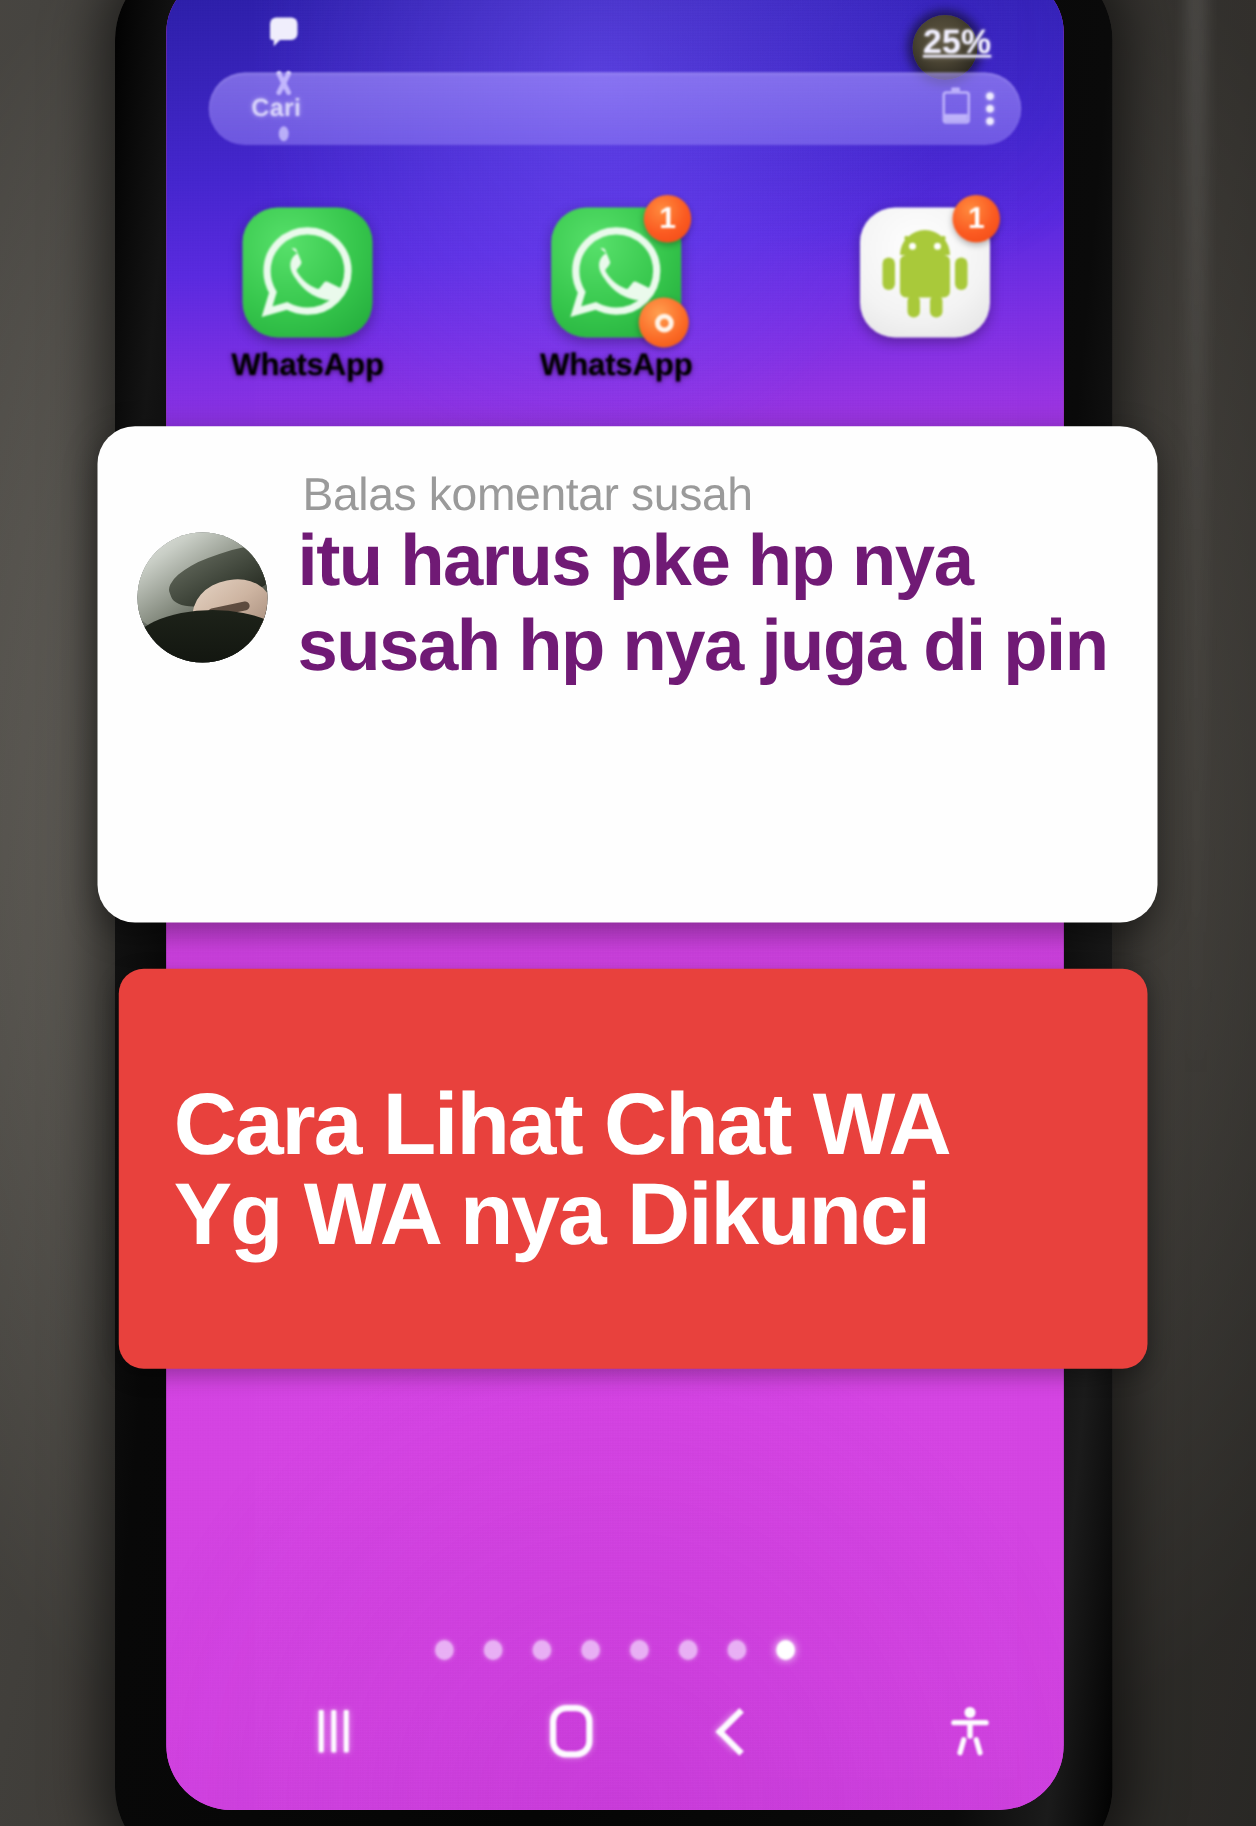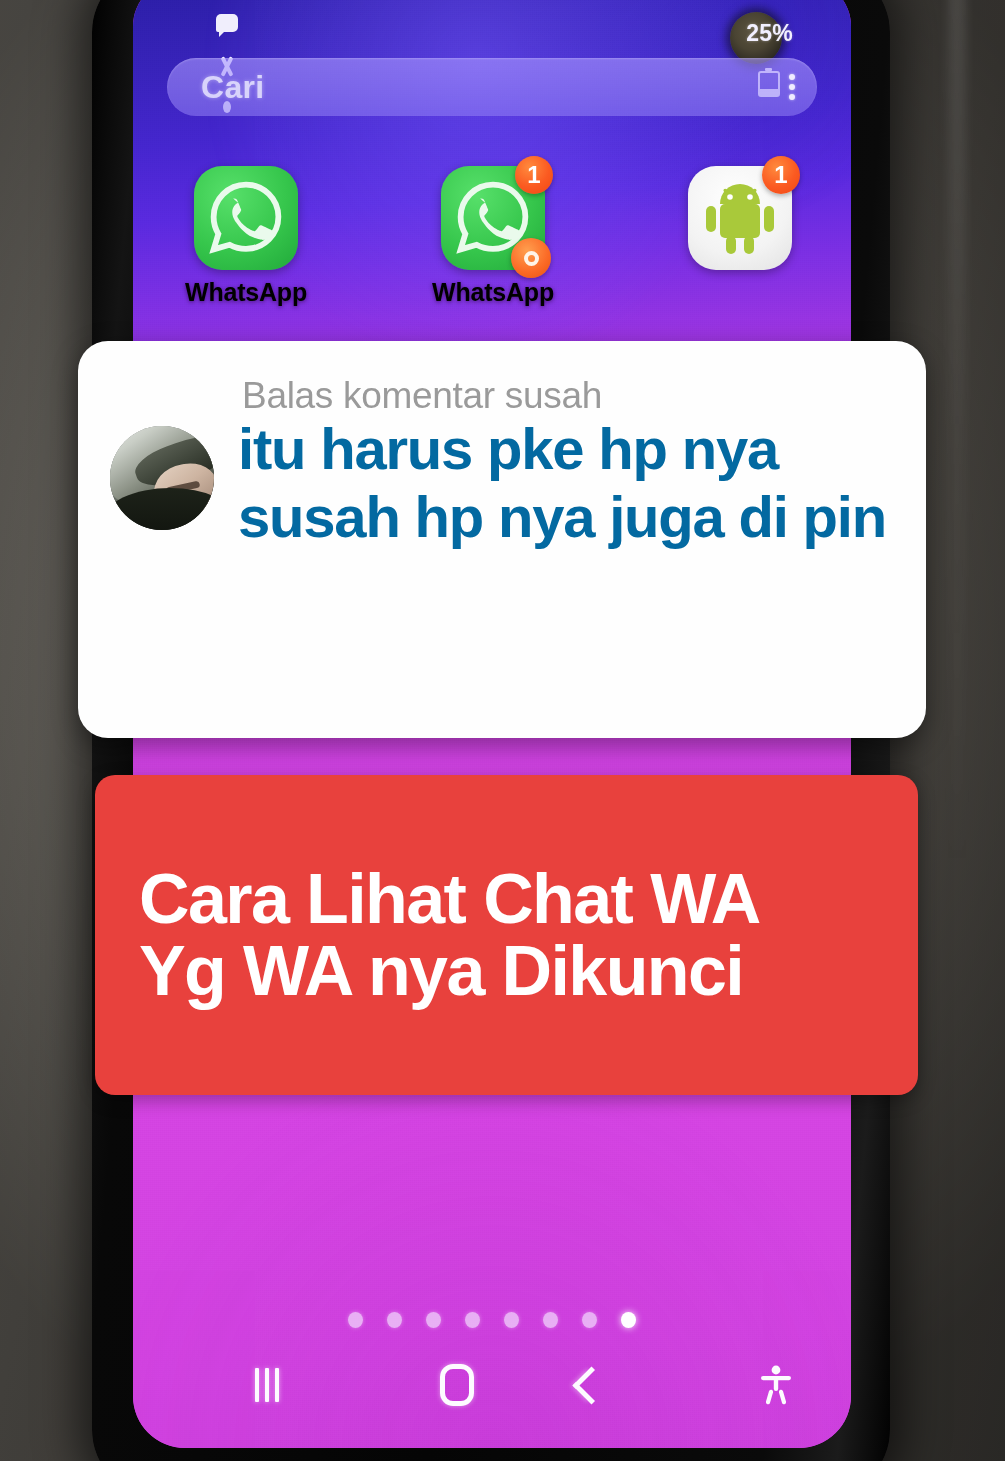--- a/index.html
+++ b/index.html
@@ -194,7 +194,7 @@
   .ic-signal b:nth-child(2) { height: 11px; }
   .ic-signal b:nth-child(3) { height: 15px; }
   .ic-signal b:nth-child(4) { height: 19px; }
-  .sb-batt-text { font-size: 23px; font-weight: bold; margin-left: 2px; }
+  .sb-batt-text { font-size: 27px; font-weight: bold; margin-left: 2px; text-decoration: underline; }
   .ic-battery {
     width: 18px; height: 22px;
     border: 2px solid #eceafa;

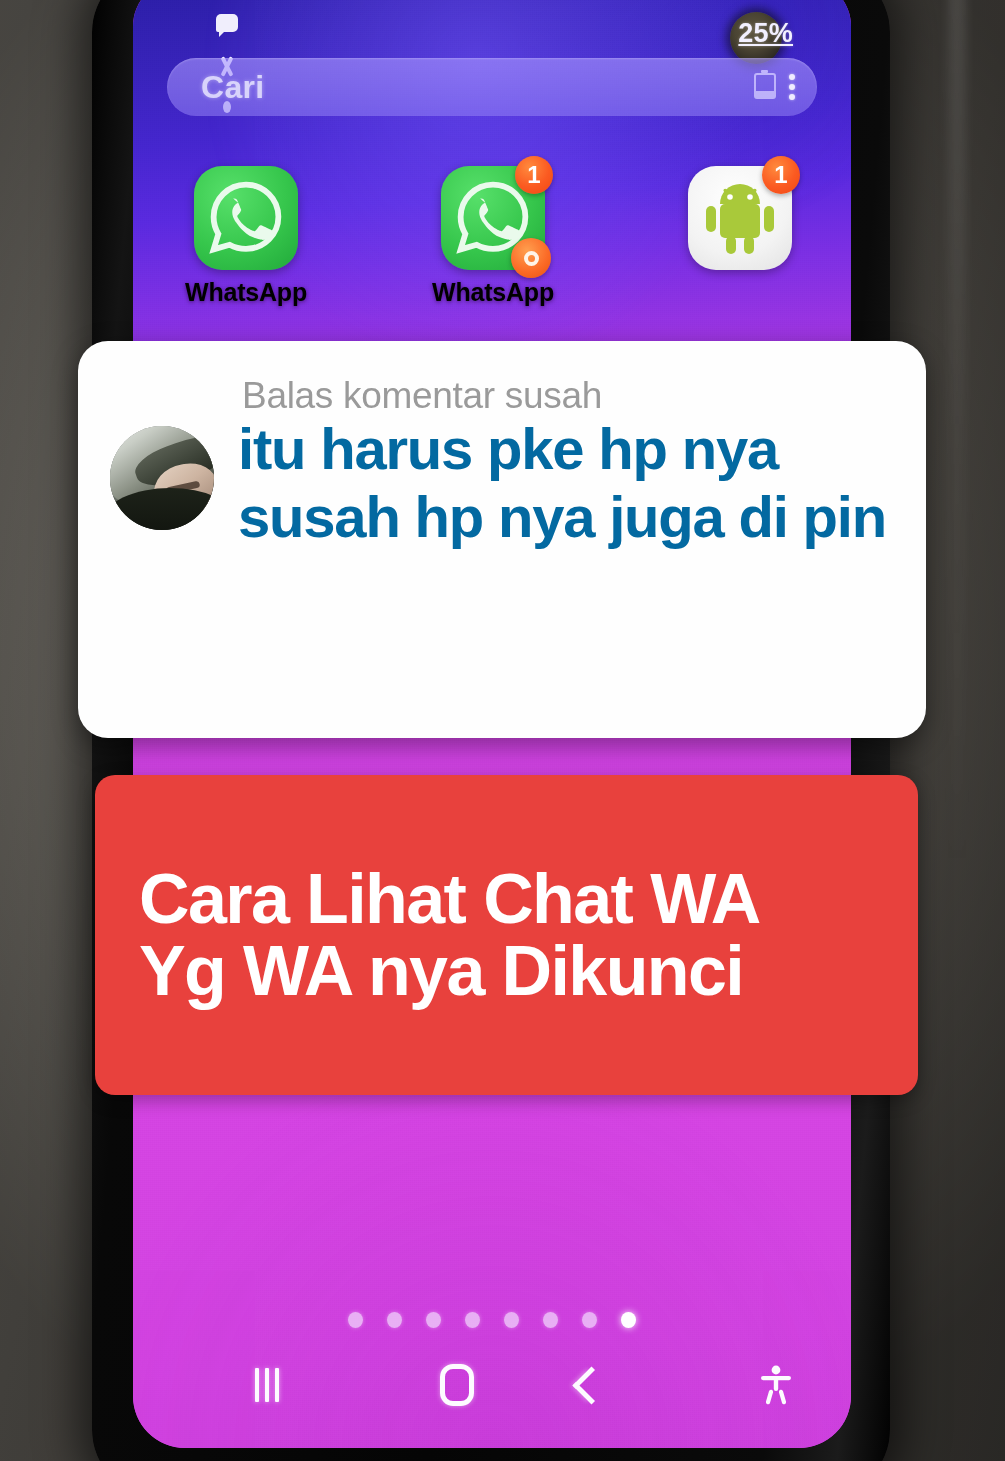--- a/index.html
+++ b/index.html
@@ -241,7 +241,7 @@
   }
   .search-ph {
     color: #dedafc;
-    font-size: 32px;
+    font-size: 20px;
     font-weight: bold;
     letter-spacing: .3px;
     text-shadow: 0 0 4px rgba(255,255,255,.4);

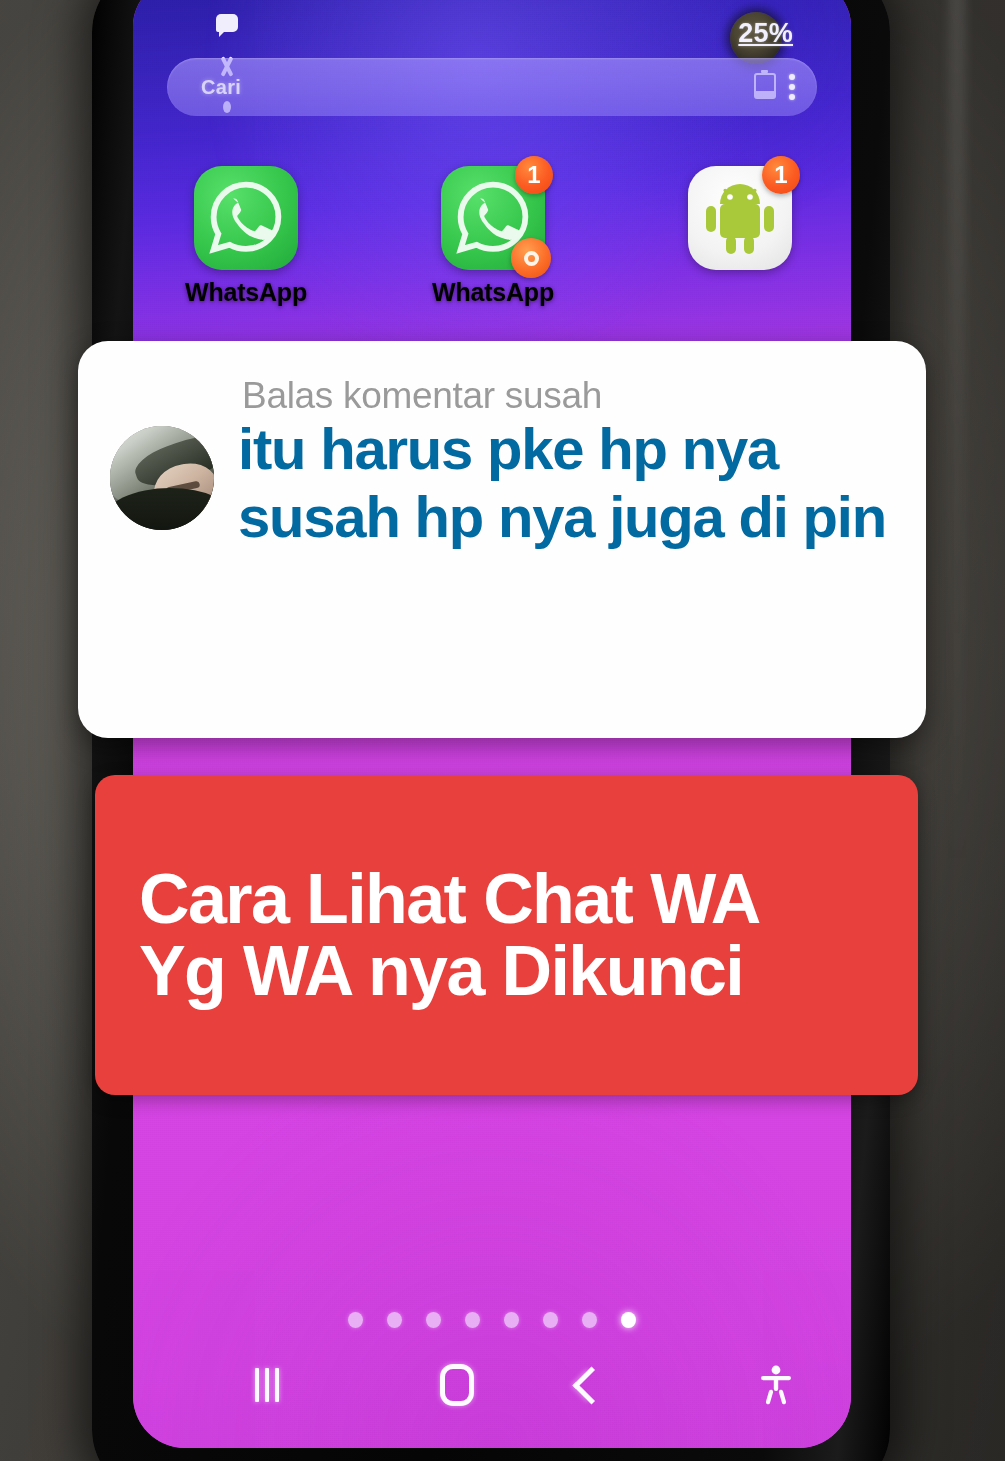--- a/index.html
+++ b/index.html
@@ -475,7 +475,7 @@
     left: 160px;
     top: 74px;
     width: 672px;
-    color: #0369a1;
+    color: #701a75;
     font-size: 58px;
     font-weight: bold;
     line-height: 1.17;

